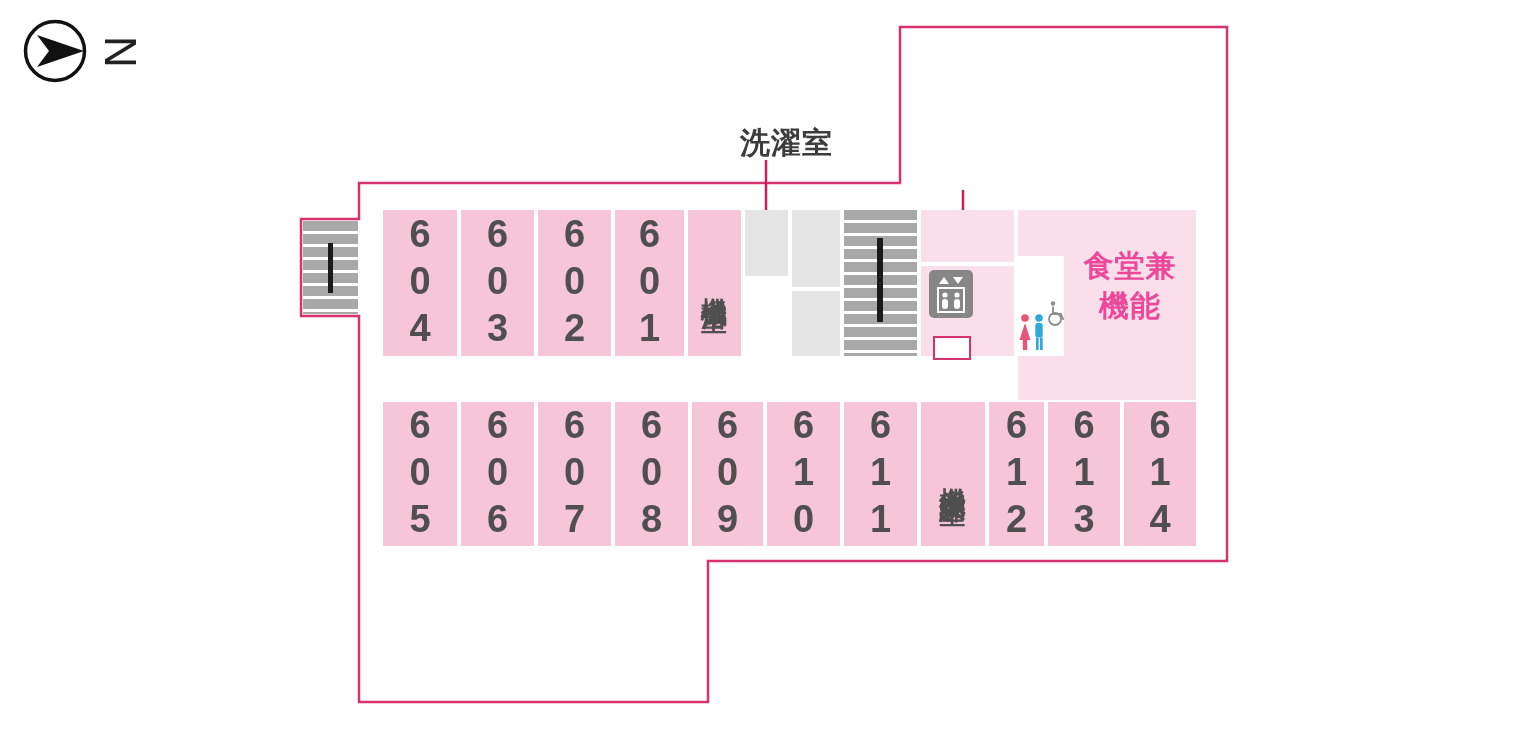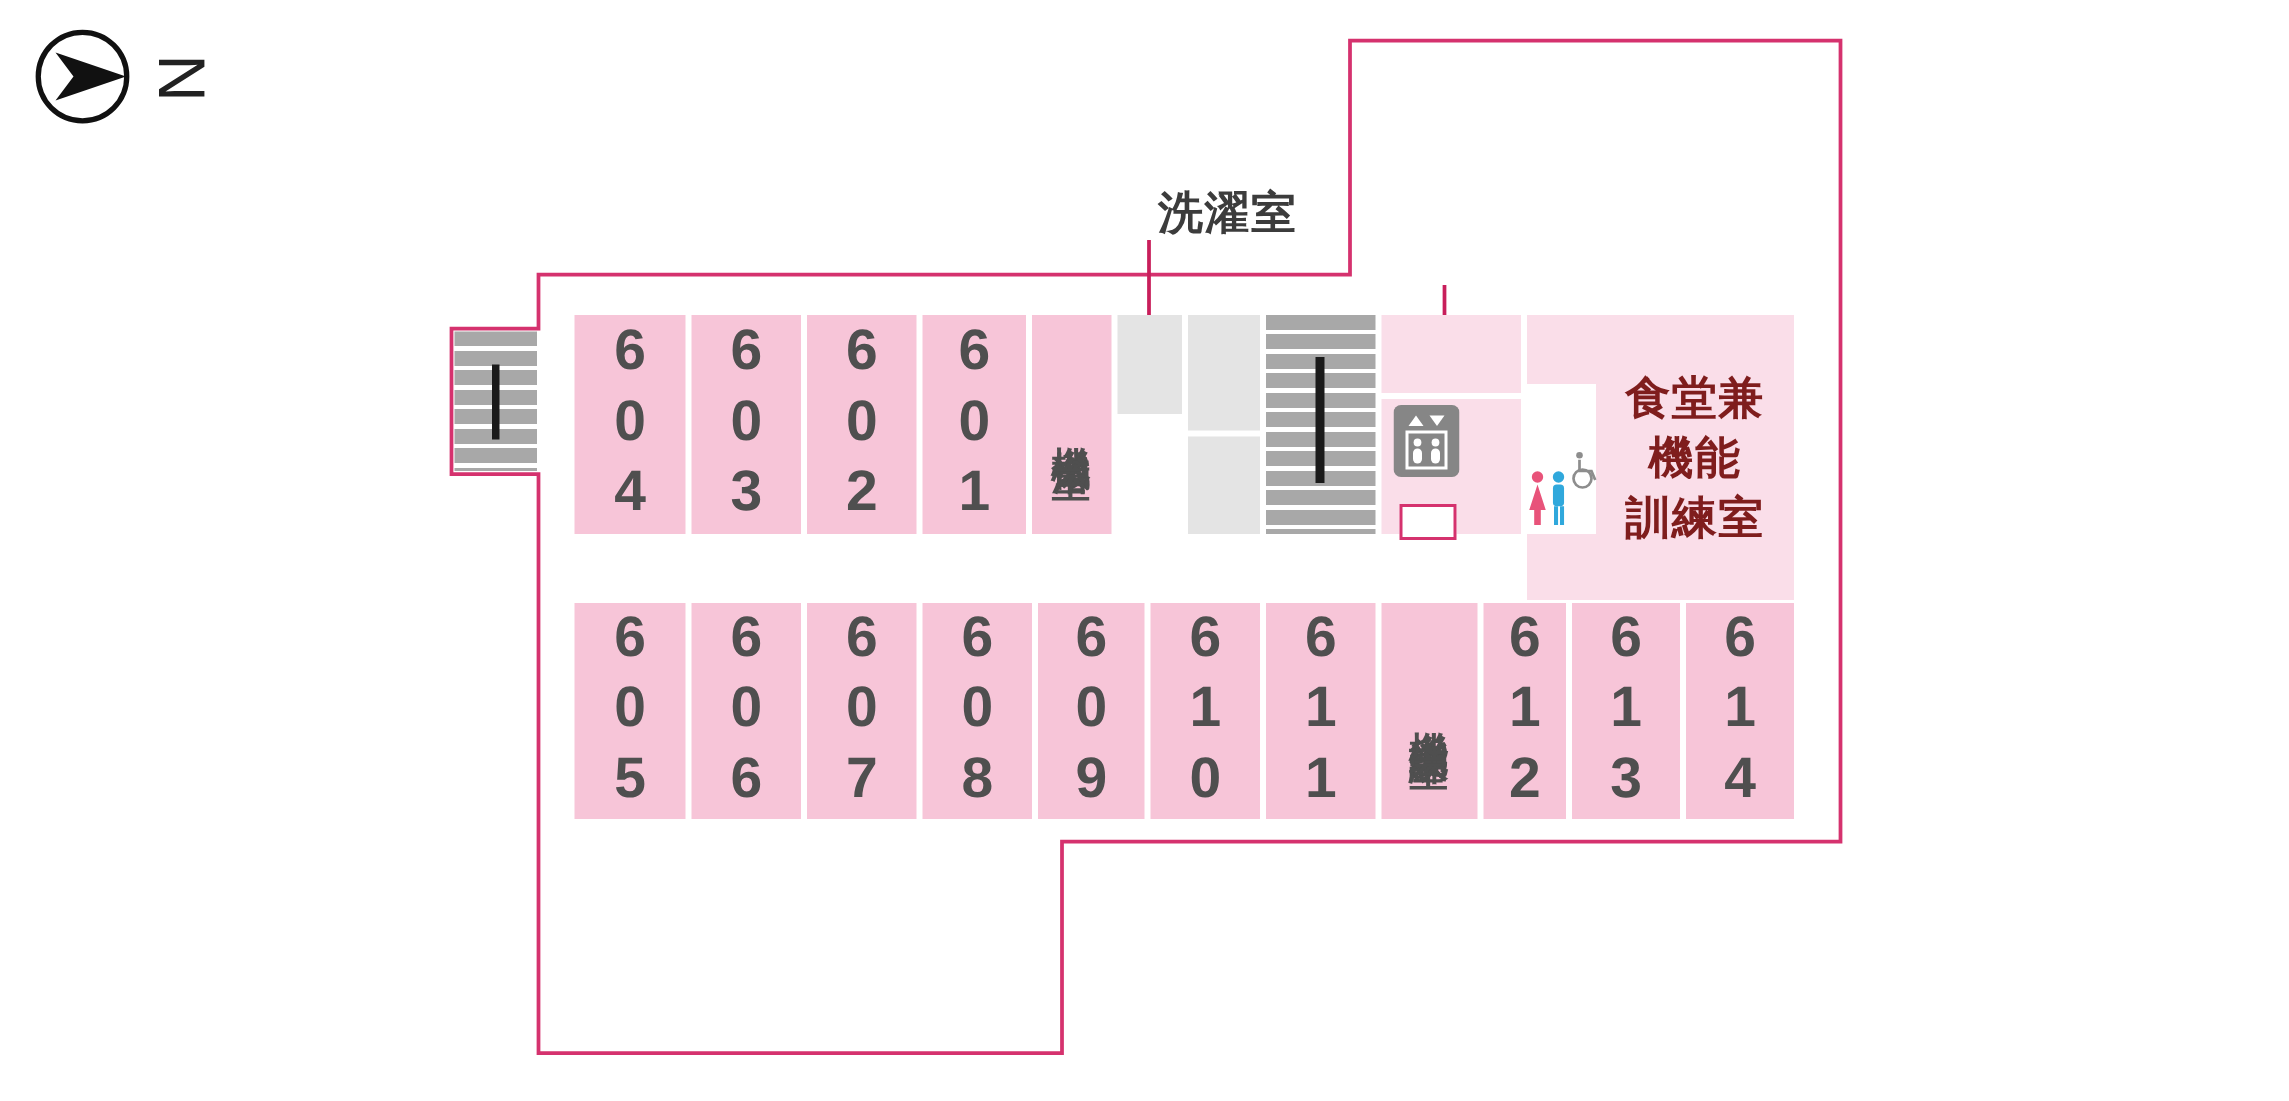--- a/index.html
+++ b/index.html
@@ -22,7 +22,7 @@
   .grayblock{position:absolute;background:#e4e4e4;}
   .stairs{position:absolute;background:repeating-linear-gradient(to bottom,#a8a8a8 0 10px,#ffffff 10px 13px);}
   .stairbar{position:absolute;background:#1a1a1a;}
-  .callout{position:absolute;font-size:30px;font-weight:bold;color:#3c3c3c;white-space:nowrap;letter-spacing:1px;line-height:37px;margin-left:32px;}
+  .callout{position:absolute;font-size:30px;font-weight:bold;color:#3c3c3c;white-space:nowrap;letter-spacing:1px;line-height:37px;}
   .dining-label{position:absolute;font-size:30px;font-weight:bold;color:#7f1d1d;text-align:center;line-height:40px;letter-spacing:1px;}
   .notch{position:absolute;background:#ffffff;border:2px solid #d5326e;box-sizing:border-box;}
   .toiletbox{position:absolute;background:#ffffff;}

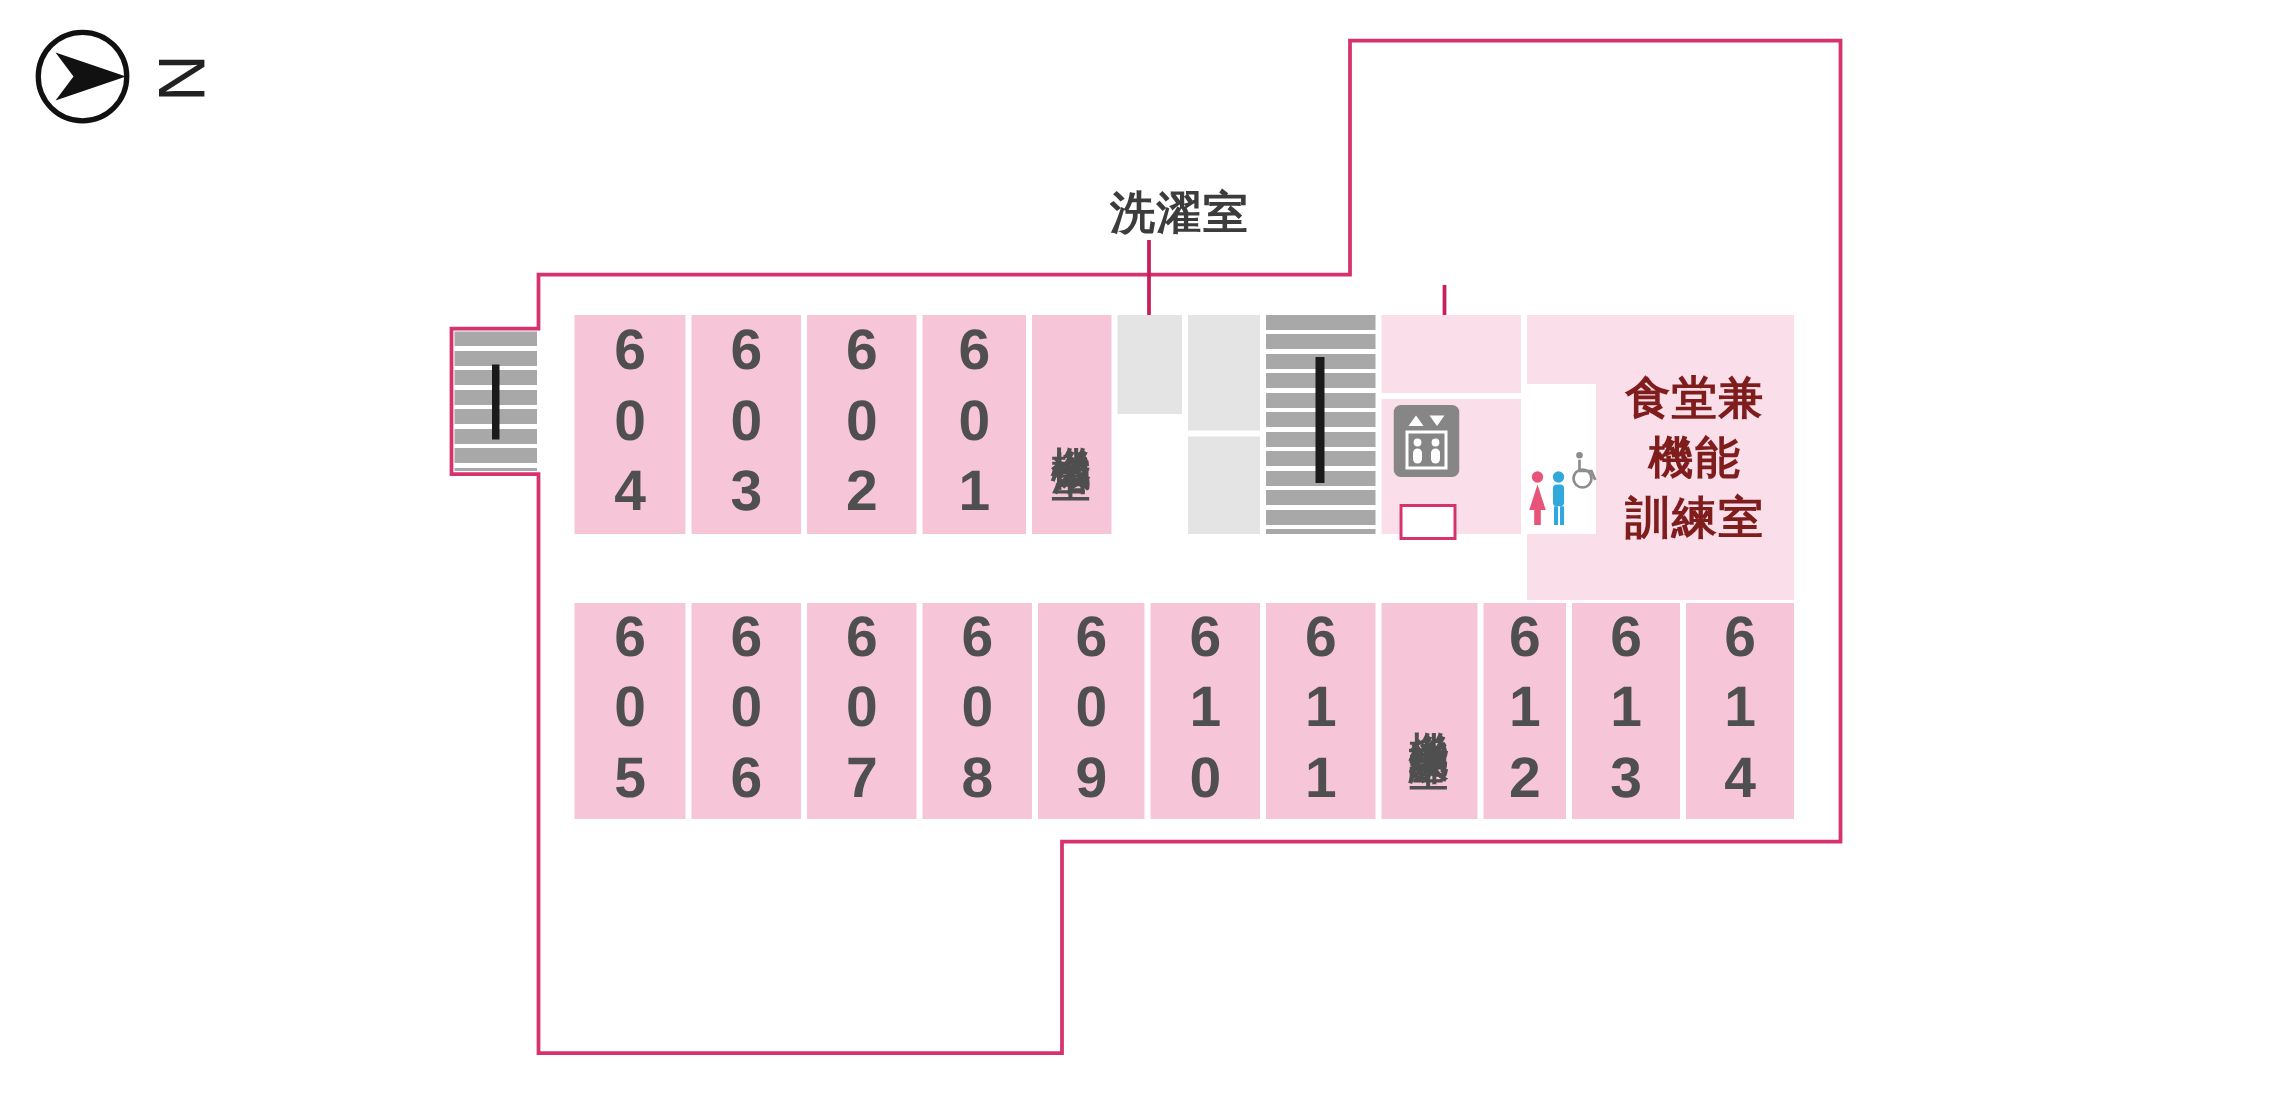--- a/index.html
+++ b/index.html
@@ -23,7 +23,7 @@
   .stairs{position:absolute;background:repeating-linear-gradient(to bottom,#a8a8a8 0 10px,#ffffff 10px 13px);}
   .stairbar{position:absolute;background:#1a1a1a;}
   .callout{position:absolute;font-size:30px;font-weight:bold;color:#3c3c3c;white-space:nowrap;letter-spacing:1px;line-height:37px;}
-  .dining-label{position:absolute;font-size:30px;font-weight:bold;color:#7f1d1d;text-align:center;line-height:40px;letter-spacing:1px;}
+  .dining-label{position:absolute;font-size:30px;font-weight:bold;color:#ec4899;text-align:center;line-height:40px;letter-spacing:1px;}
   .notch{position:absolute;background:#ffffff;border:2px solid #d5326e;box-sizing:border-box;}
   .toiletbox{position:absolute;background:#ffffff;}
   .northn{

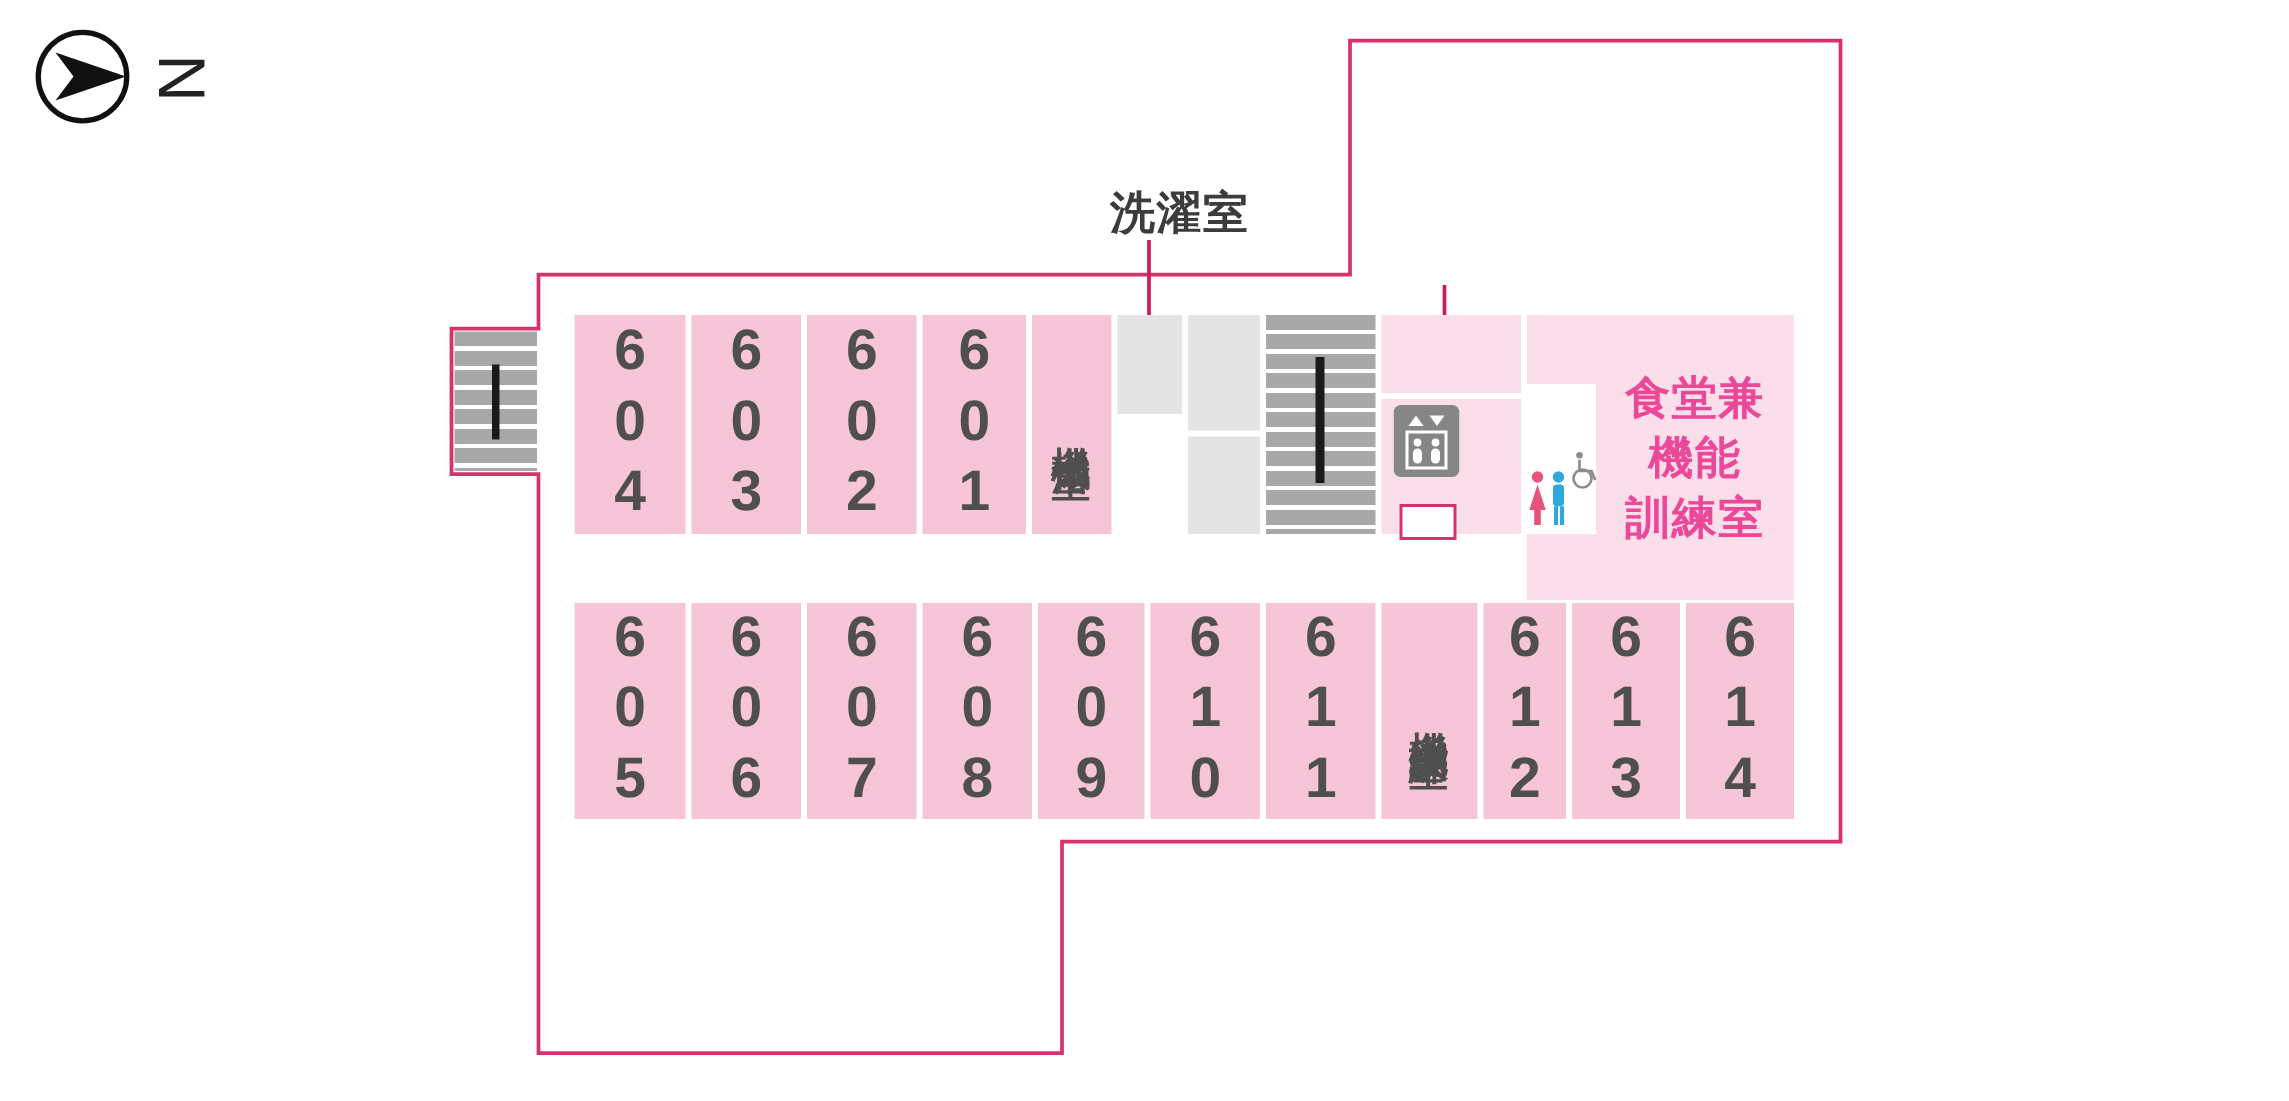--- a/index.html
+++ b/index.html
@@ -98,7 +98,6 @@
   <div class="dining-label" style="left:1066px;top:246px;width:128px;">
     <div>食堂兼</div>
     <div>機能</div>
-    <div>訓練室</div>
   </div>
 
   <div class="toiletbox" style="left:1018px;top:256px;width:46px;height:100px;"></div>

